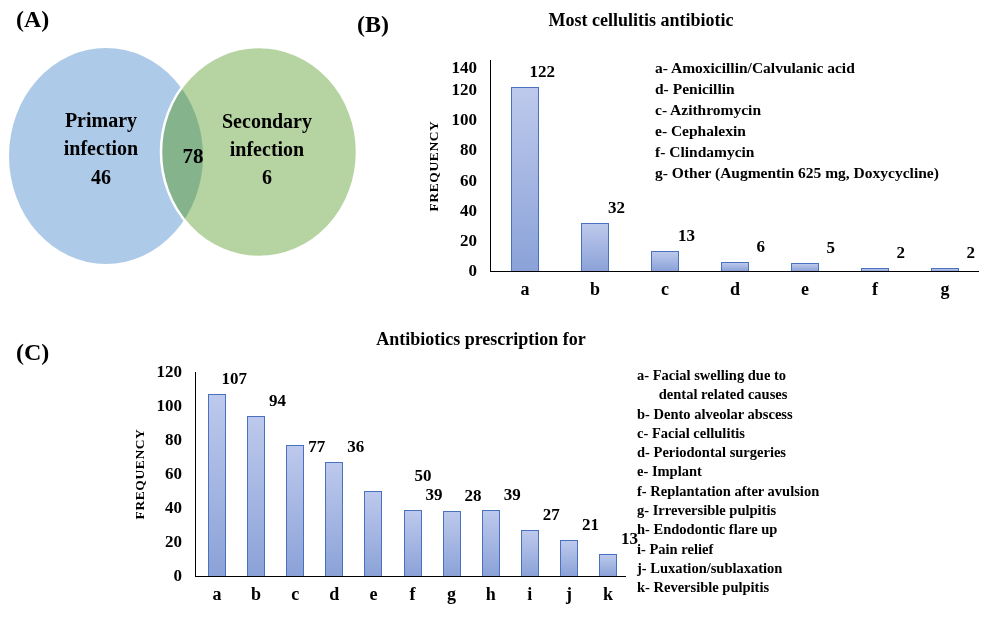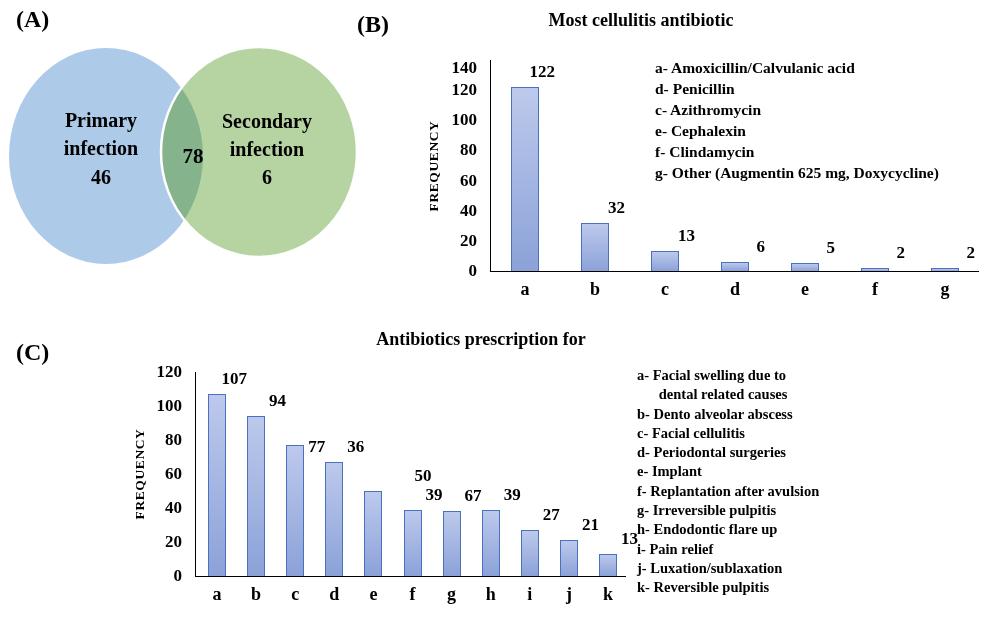--- a/index.html
+++ b/index.html
@@ -150,7 +150,7 @@
       <div class="bar-value" style="left: 186.5px; bottom: 71.3px;">39</div>
       <div class="bar-cat" style="left: 186.5px; top: 212px;">f</div>
       <div class="bar" style="left: 246.6px; width: 18px; height: 64.6px;"></div>
-      <div class="bar-value" style="left: 225.6px; bottom: 69.6px;">67</div>
+      <div class="bar-value" style="left: 225.6px; bottom: 69.6px;">28</div>
       <div class="bar-cat" style="left: 225.6px; top: 212px;">g</div>
       <div class="bar" style="left: 285.7px; width: 18px; height: 66.3px;"></div>
       <div class="bar-value" style="left: 264.7px; bottom: 71.3px;">39</div>

